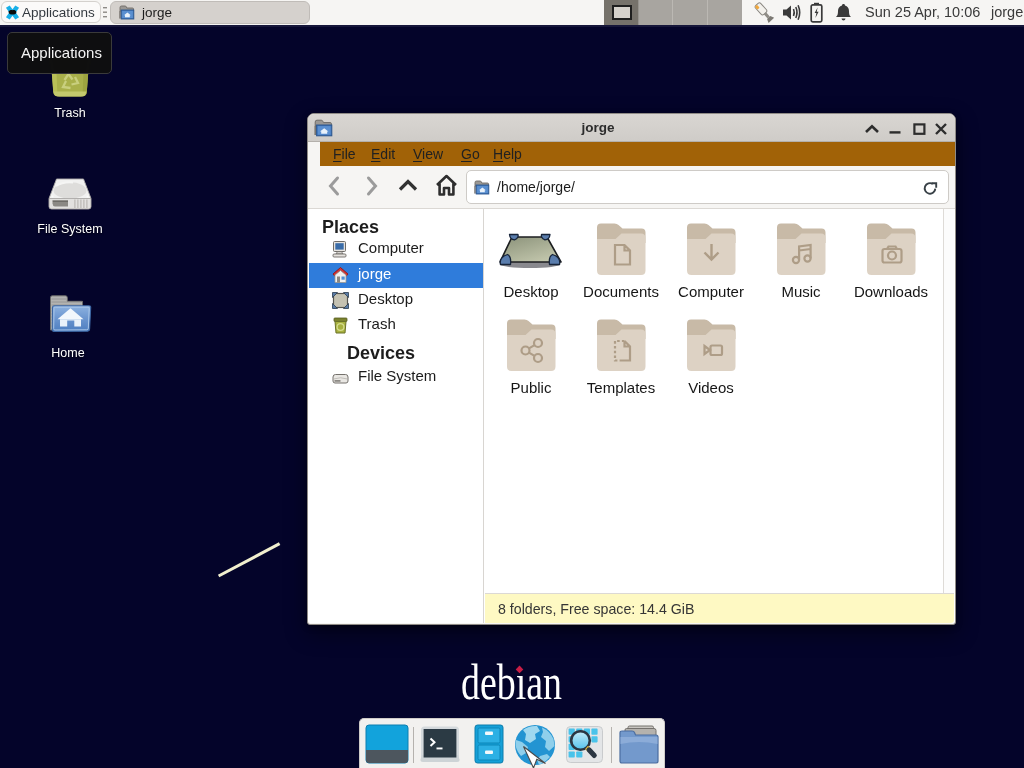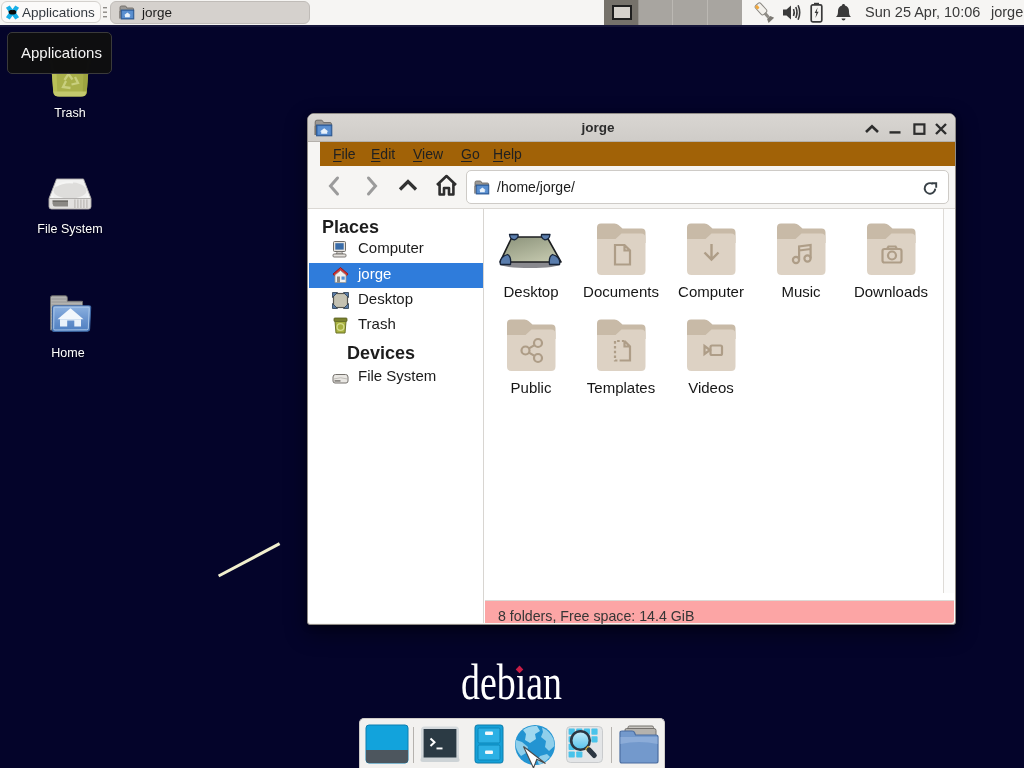--- a/index.html
+++ b/index.html
@@ -47,7 +47,7 @@
   .srow.sel { background:#2f7cdb; color:#ffffff; }
   #mainpane { position:absolute; left:177px; top:95px; right:1px; bottom:1px; background:#fff; border-radius:0 0 3px 0; }
   #scrollbar { position:absolute; right:0; top:0; width:11px; bottom:30px; background:#fcfcfc; border-left:1px solid #dedbd7; }
-  #statusbar { position:absolute; left:0; right:0; bottom:0; height:23px; background:#fca5a5; border-top:1px solid #dcd9d5; border-radius:0 0 3px 0; }
+  #statusbar { position:absolute; left:0; right:0; bottom:0; height:30px; background:#fef9c3; border-top:1px solid #dcd9d5; border-radius:0 0 3px 0; }
   #statusbar span { position:absolute; left:13px; top:7px; font-size:14.2px; color:#363636; }
   .fcell { position:absolute; width:84px; text-align:center; }
   .fcell .lbl { margin-top:4px; font-size:15px; color:#161616; }

